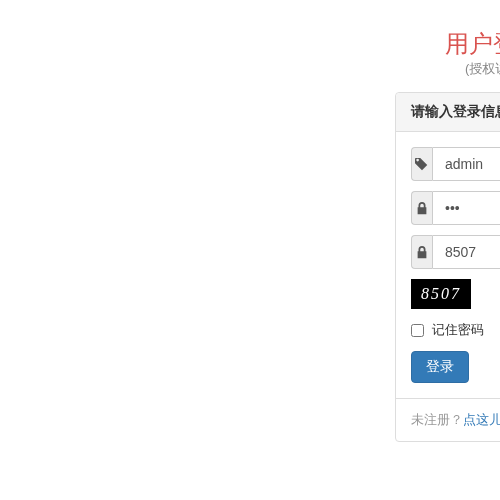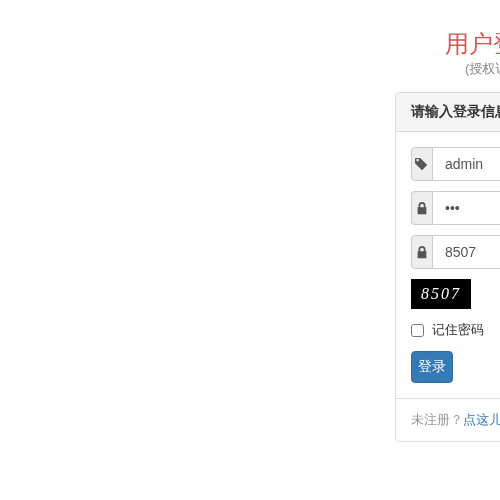--- a/index.html
+++ b/index.html
@@ -100,7 +100,7 @@
       background: #337ab7;
       border: 1px solid #2e6da4;
       color: #fff;
-      padding: 6px 6px;
+      padding: 6px 14px;
       font-size: 14px;
       border-radius: 4px;
       cursor: pointer;

